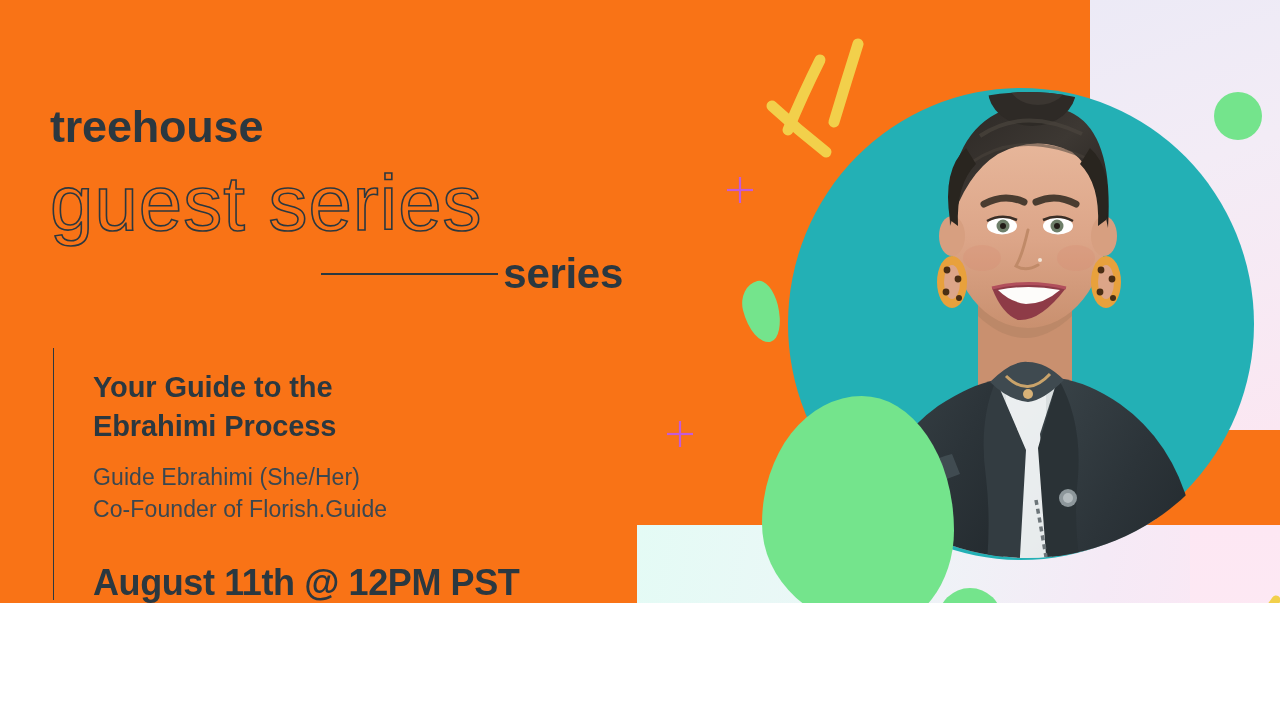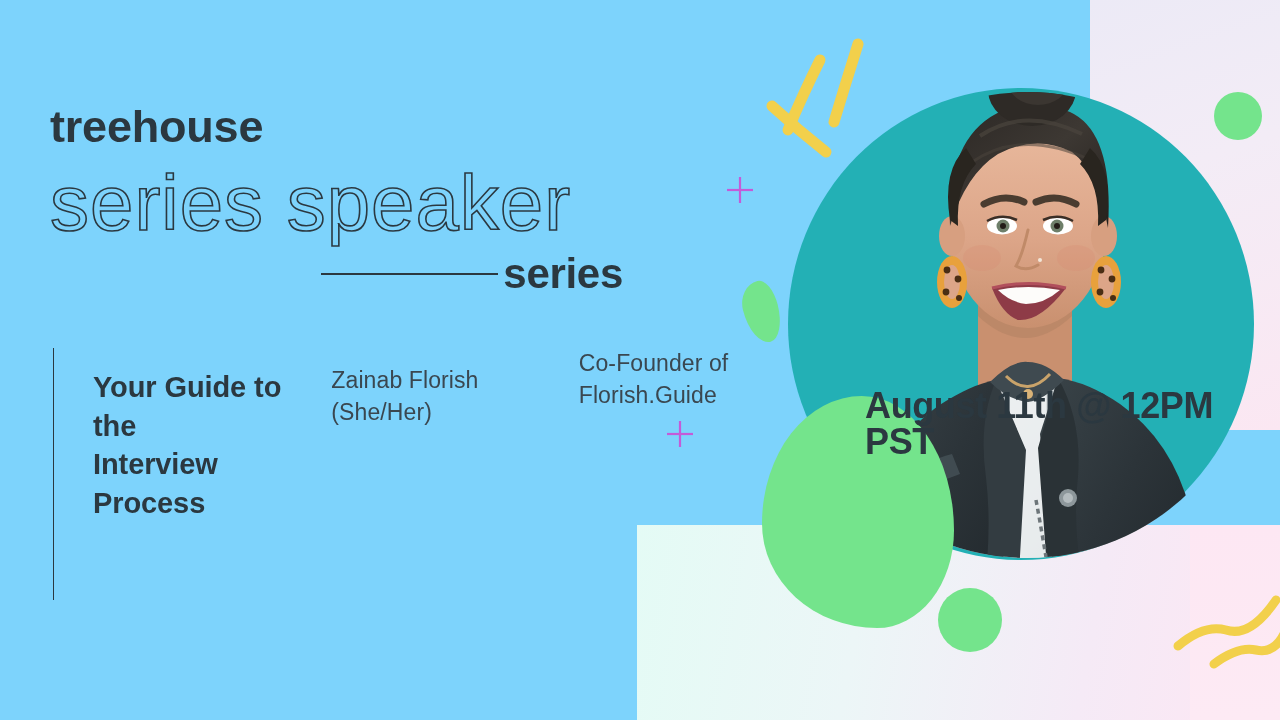--- a/index.html
+++ b/index.html
@@ -14,8 +14,8 @@
 
   #stage {
     position:relative;
-    width:1280px; height:720px;
-    background:#7dd3fc;
+    width:1280px; height:603px;
+    background:#f97316;
     overflow:hidden;
   }
 

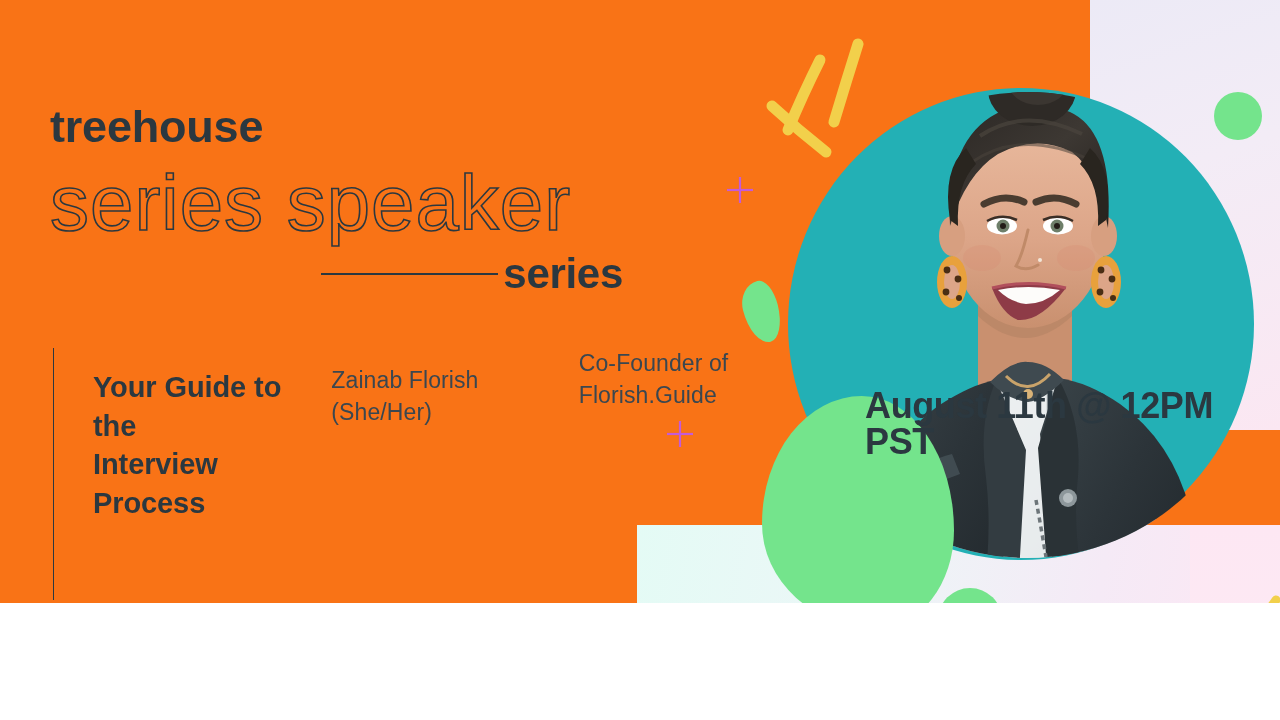--- a/index.html
+++ b/index.html
@@ -335,7 +335,7 @@
 
   <div id="headline-block">
     <div id="brand-word">treehouse</div>
-    <div id="outline-word">series speaker</div>
+    <div id="outline-word">guest series</div>
     <div id="series-row">
       <div id="series-rule"></div>
       <div id="series-word">series</div>

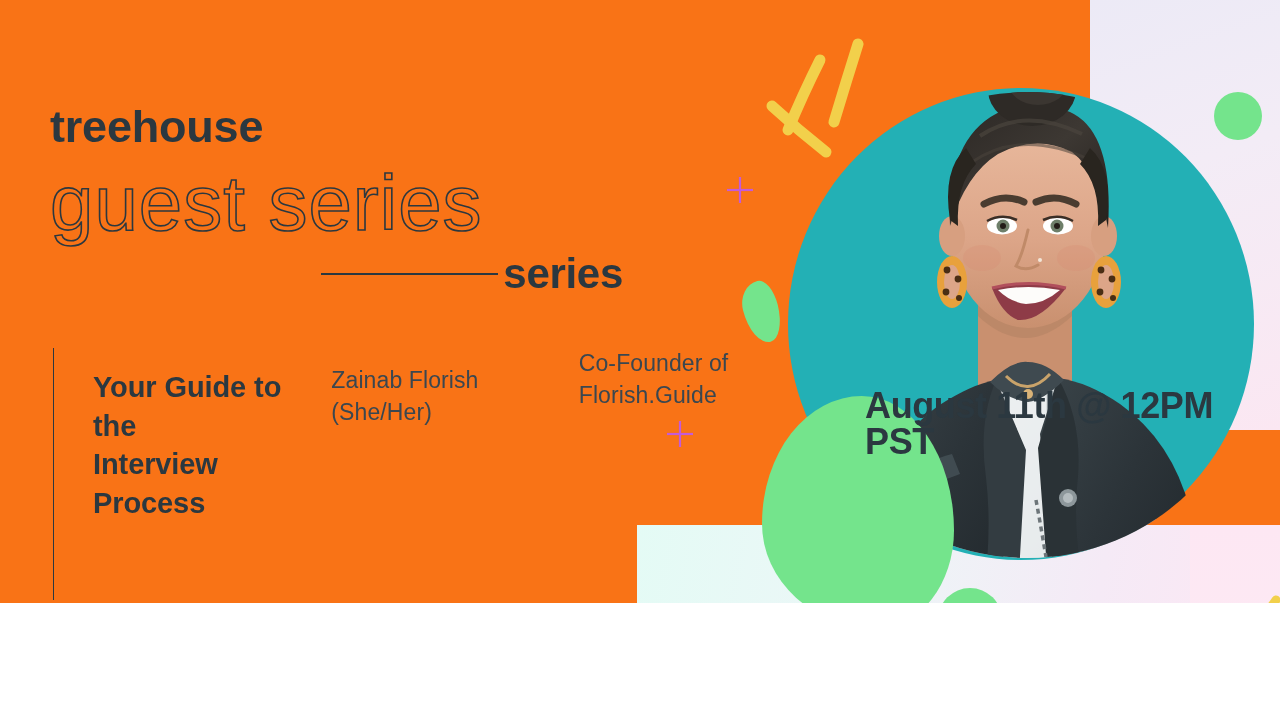--- a/index.html
+++ b/index.html
@@ -136,7 +136,7 @@
     height:252px;
     border-left:1.6px solid #2b3840;
     padding-left:39px;
-    display:flex; flex-direction:row; justify-content:flex-start;
+    display:flex; flex-direction:column; justify-content:flex-start;
   }
 
   #talk-title {

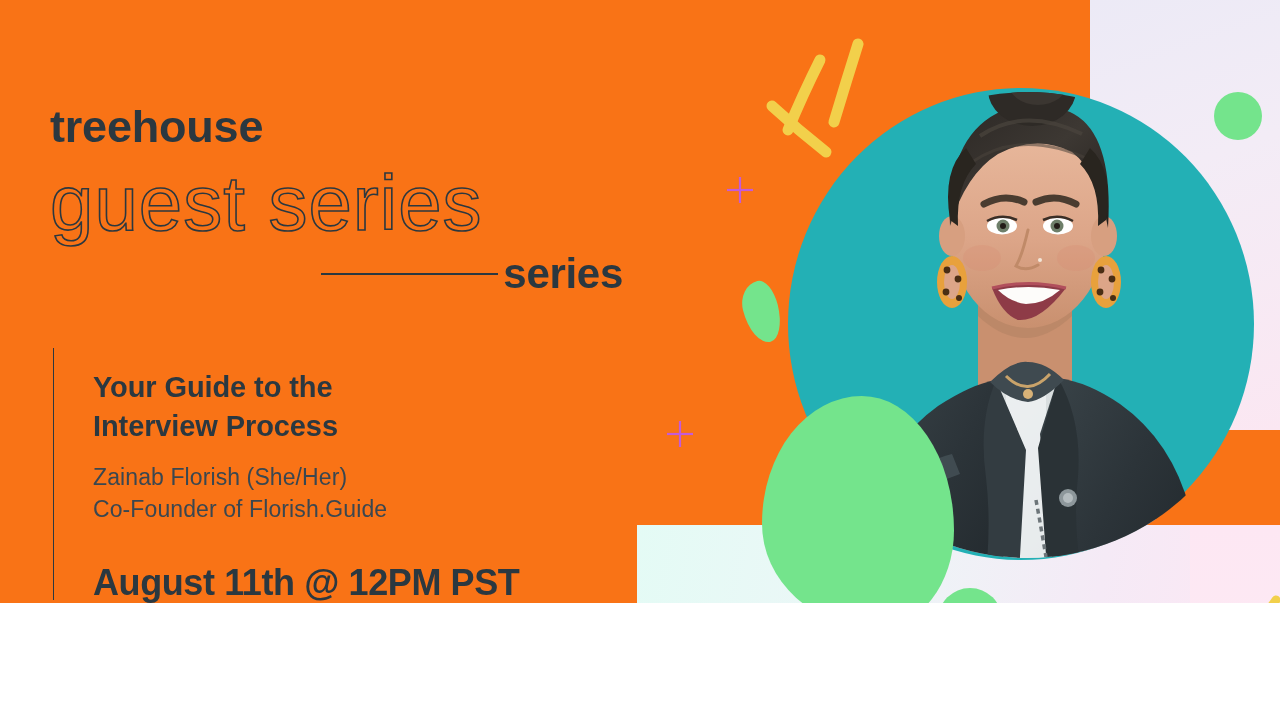--- a/index.html
+++ b/index.html
@@ -345,7 +345,7 @@
   <div id="detail-block">
     <div id="talk-title">
       <div>Your Guide to the</div>
-      <div>Interview Process</div>
+      <div>Ebrahimi Process</div>
     </div>
     <div id="speaker-name">Zainab Florish (She/Her)</div>
     <div id="speaker-role">Co-Founder of Florish.Guide</div>

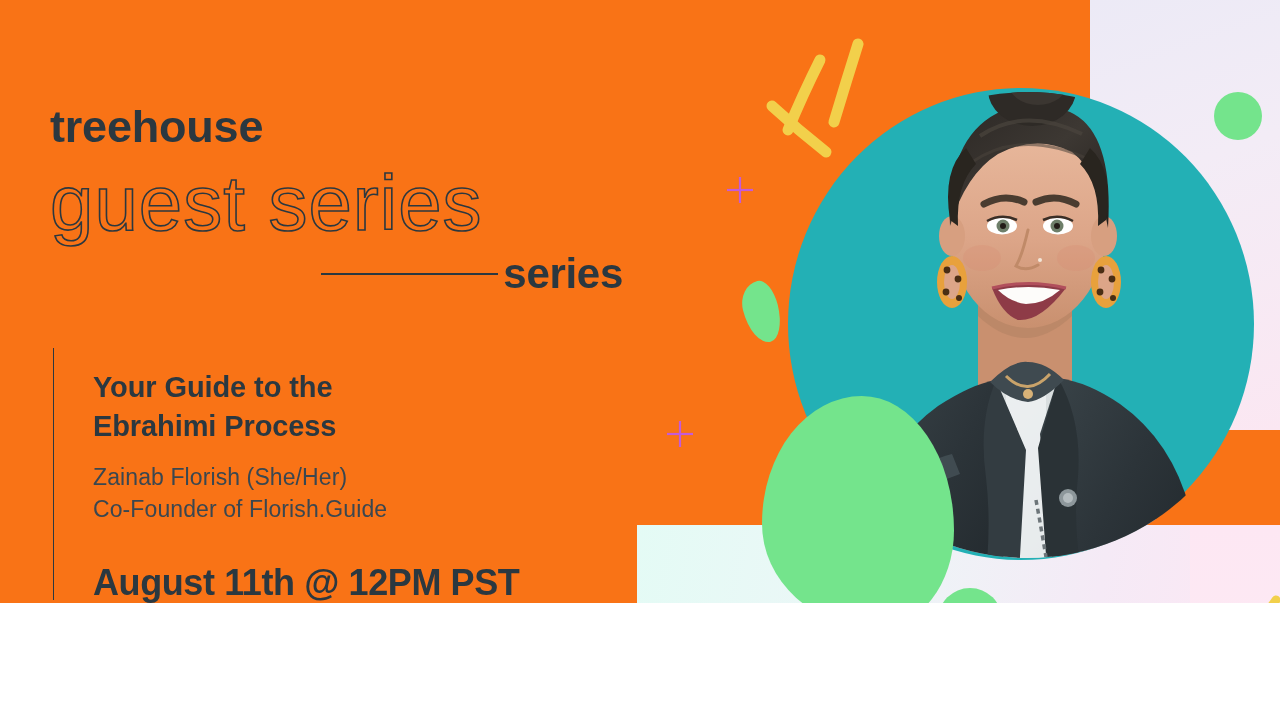--- a/index.html
+++ b/index.html
@@ -347,7 +347,7 @@
       <div>Your Guide to the</div>
       <div>Ebrahimi Process</div>
     </div>
-    <div id="speaker-name">Zainab Florish (She/Her)</div>
+    <div id="speaker-name">Guide Ebrahimi (She/Her)</div>
     <div id="speaker-role">Co-Founder of Florish.Guide</div>
     <div id="event-datetime">August 11th @ 12PM PST</div>
   </div>

